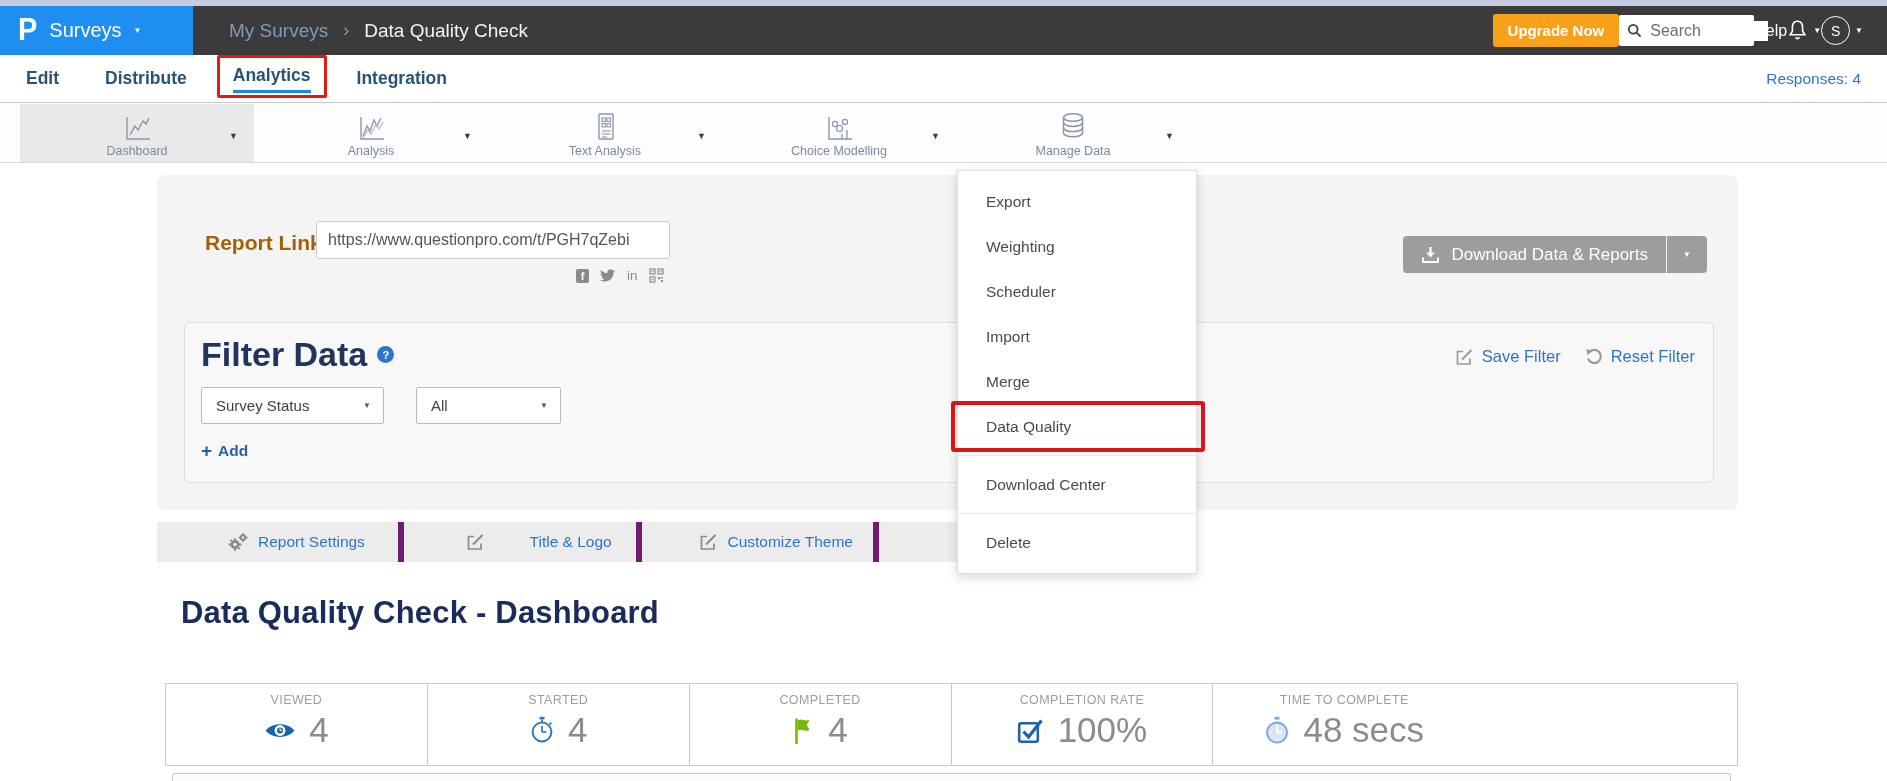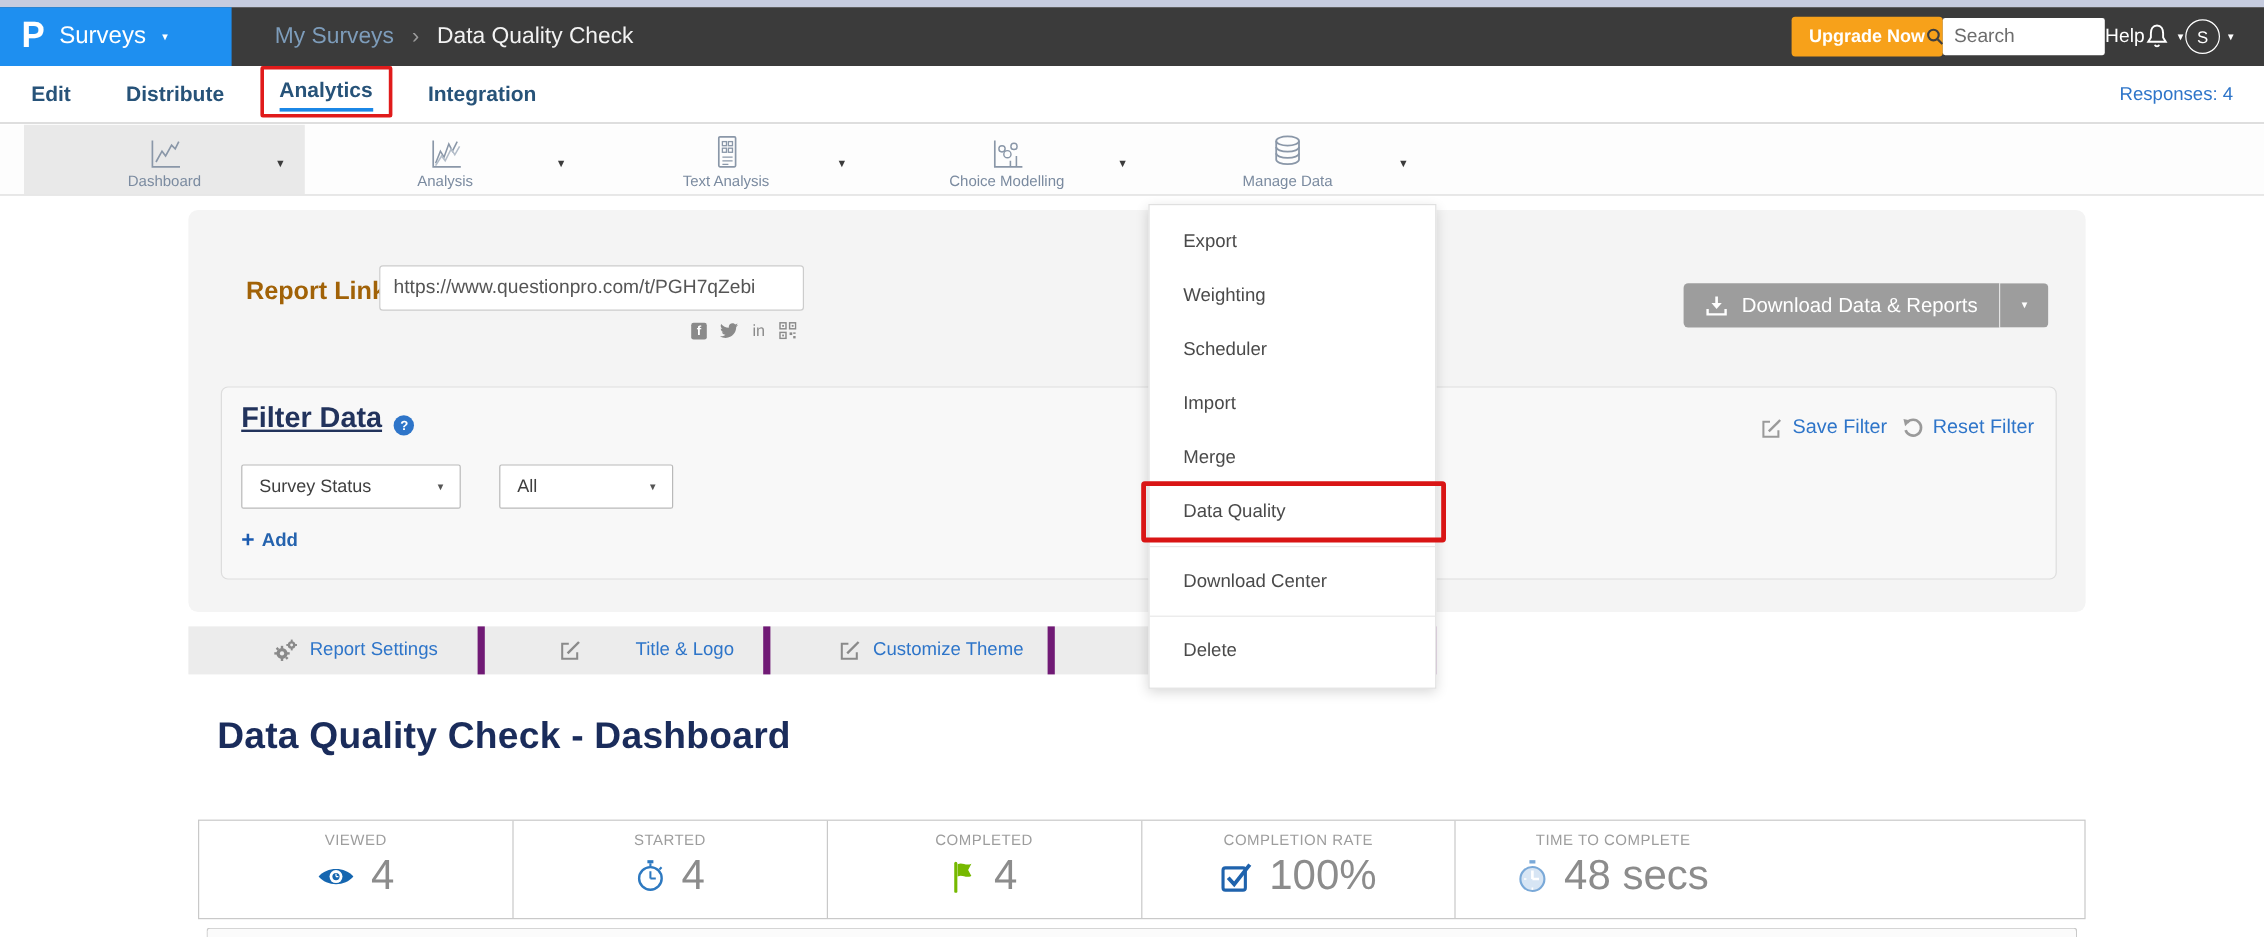--- a/index.html
+++ b/index.html
@@ -28,7 +28,7 @@
   .upgrade-btn { background:#f7a11a; color:#fff; font-weight:bold; font-size:15px;
                  padding:8px 15px; border-radius:3px; border:none; }
   .search-box { background:#fff; width:135px; height:31px; border-radius:2px; display:flex;
-                align-items:center; padding:0 8px; gap:6px;justify-content:flex-end; }
+                align-items:center; padding:0 8px; gap:6px; }
   .search-input { border:none; outline:none; width:120px; font-size:16px; color:#444;
                   font-family:"Liberation Sans",sans-serif; }
   .search-input::placeholder { color:#6d6d6d; opacity:1; }

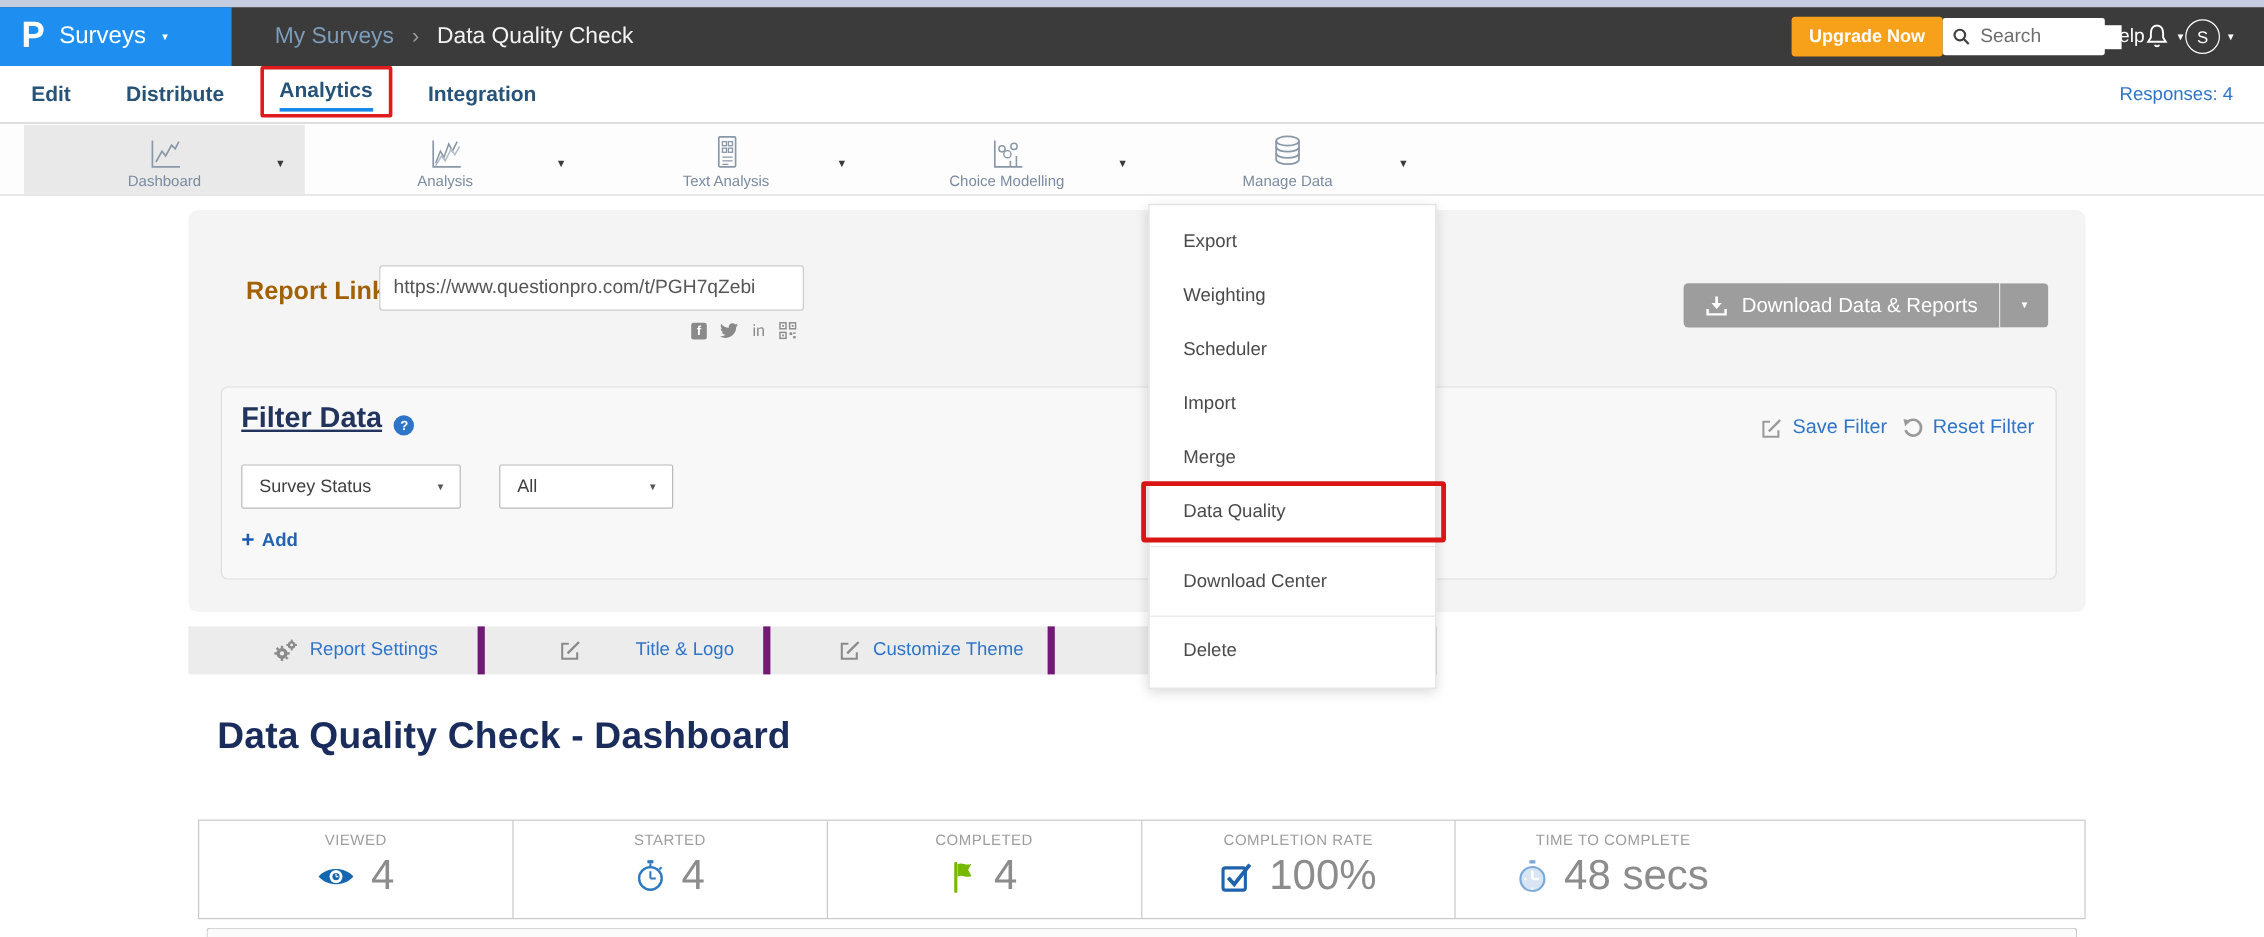--- a/index.html
+++ b/index.html
@@ -80,7 +80,7 @@
   .filter-panel { position:absolute; left:27px; right:24px; top:147px; height:161px;
                   background:#f8f8f8; border:1px solid #ddd; border-radius:6px; }
   .filter-title { position:absolute; left:16px; top:12px; display:flex; gap:10px; align-items:flex-start; }
-  .filter-title-text { font-size:24px; font-weight:bold; color:#22335c;text-decoration:underline; }
+  .filter-title-text { font-size:34px; font-weight:bold; color:#22335c; }
   .help-badge { width:17px; height:17px; border-radius:50%; background:#2e75c9; color:#fff;
                 font-size:11px; font-weight:bold; display:flex; align-items:center;
                 justify-content:center; margin-top:11px; }

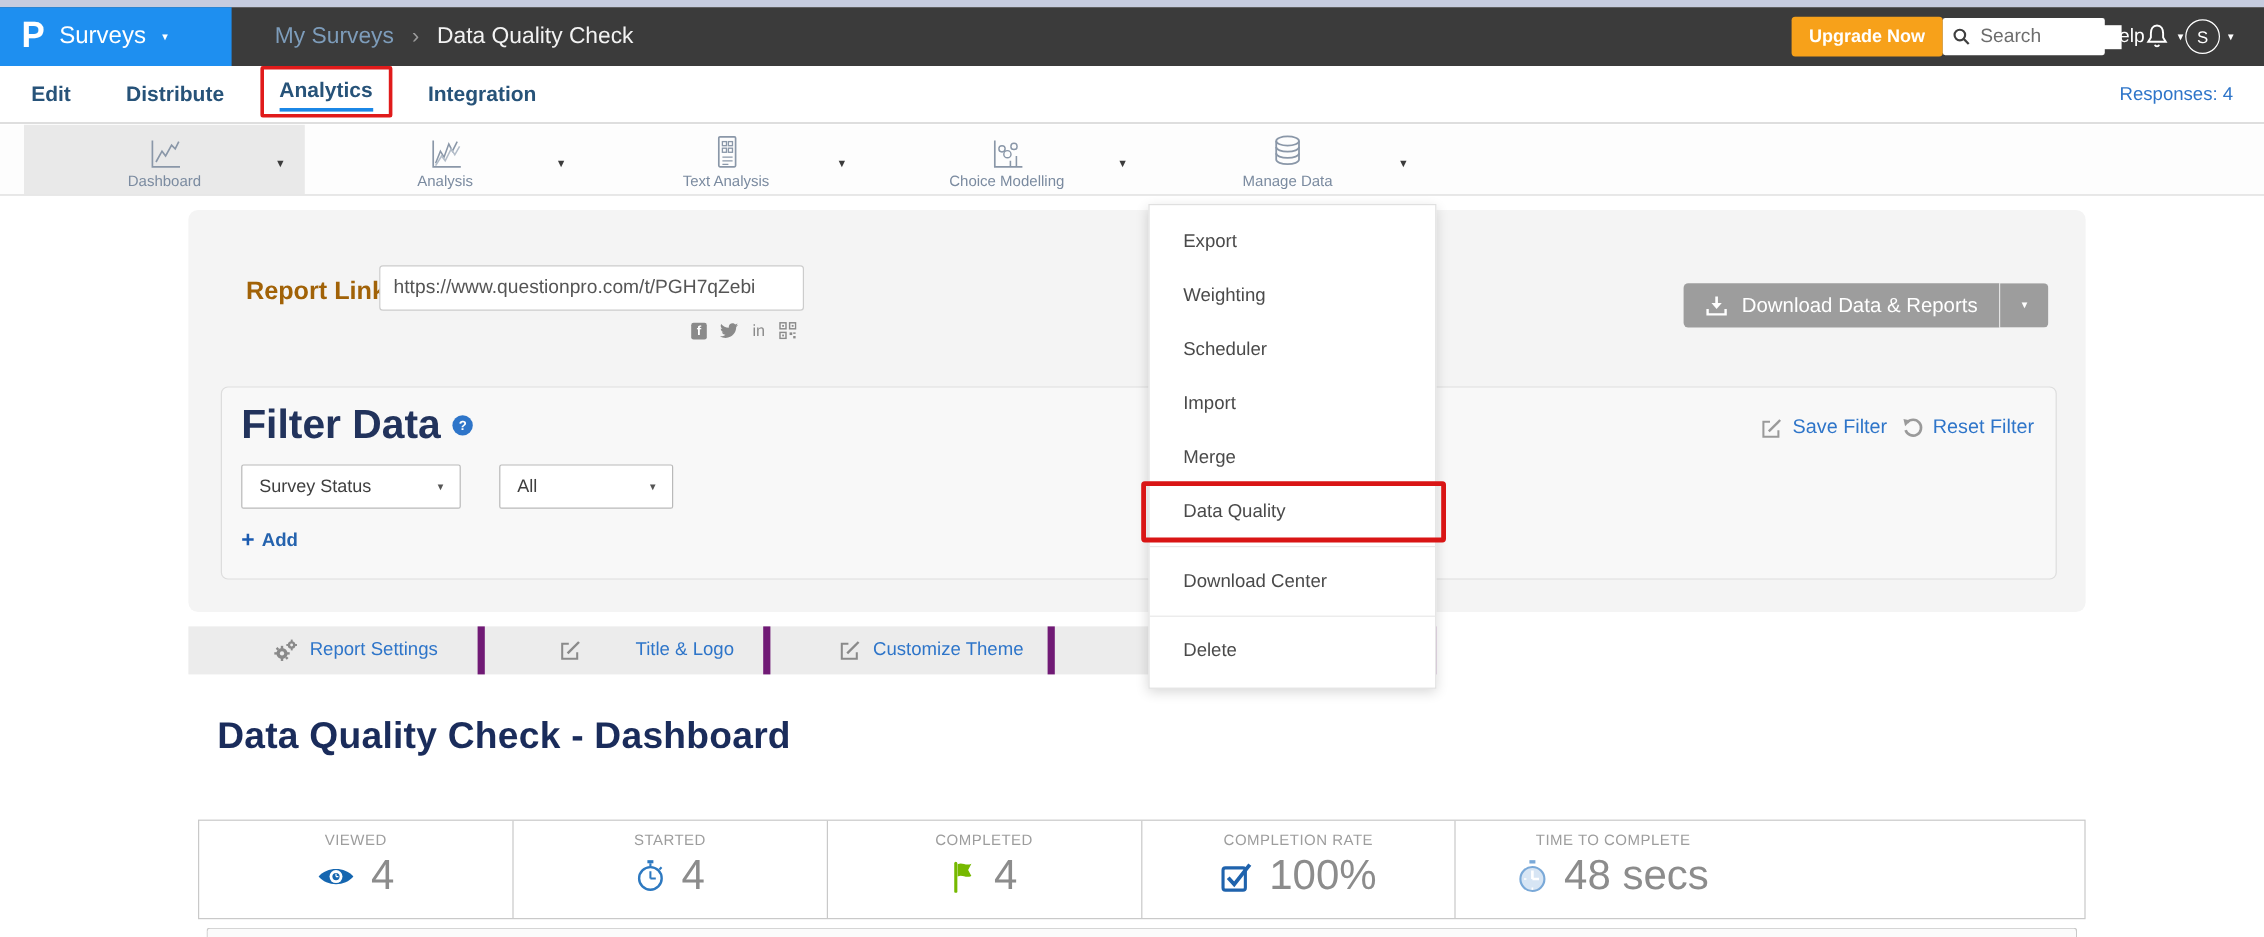--- a/index.html
+++ b/index.html
@@ -94,7 +94,7 @@
   .add-row { position:absolute; left:16px; top:118px; display:flex; align-items:center; gap:6px; }
   .plus-glyph { color:#1b5bb0; font-weight:bold; font-size:19px; line-height:1; }
   .add-label { color:#2563ae; font-size:15.5px; font-weight:600; }
-  .filter-actions { position:absolute; right:18px; top:24px; display:flex; gap:12px; align-items:center; }
+  .filter-actions { position:absolute; right:18px; top:24px; display:flex; gap:24px; align-items:center; }
   .action { display:flex; align-items:center; gap:8px; font-size:16.5px; color:#2e75c9; }
 
   

